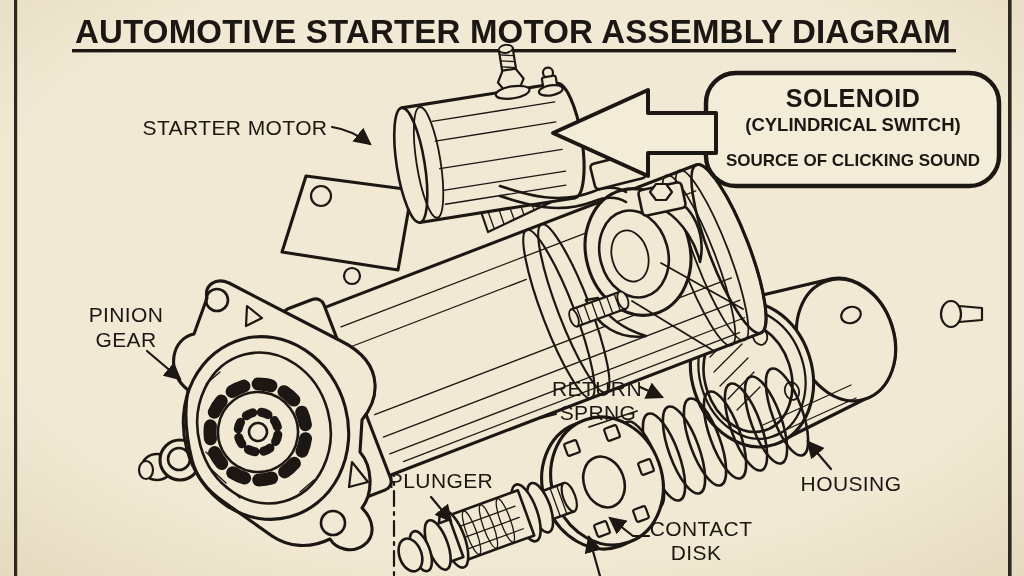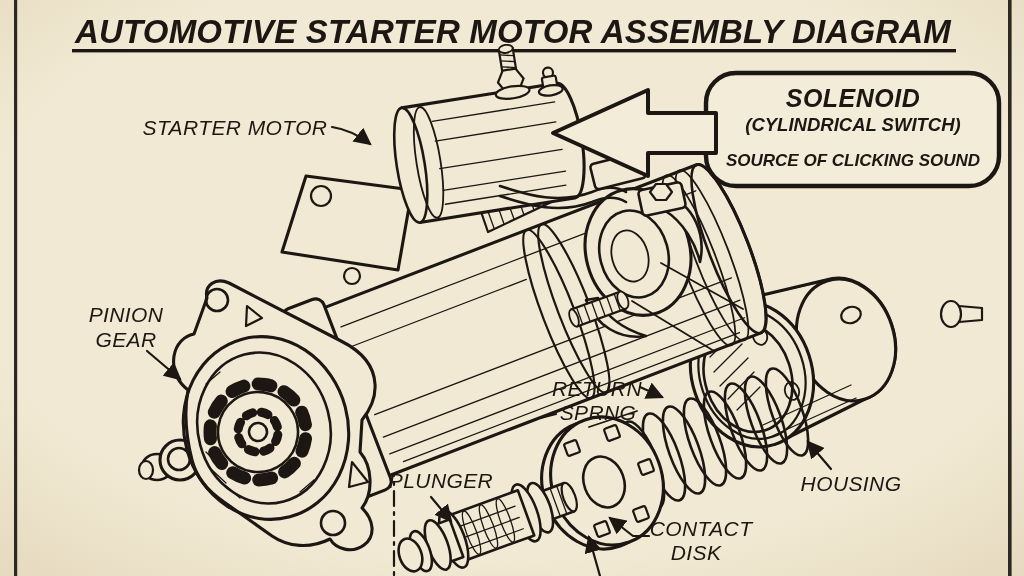--- a/index.html
+++ b/index.html
@@ -4,7 +4,7 @@
 <style>
   html,body{margin:0;padding:0;}
   body{width:1024px;height:576px;overflow:hidden;background:#f1e9d3;}
-  .stage{position:relative;width:1024px;height:576px;font-style:italic;}
+  .stage{position:relative;width:1024px;height:576px;}
   svg{display:block;}
   
   .ln{stroke:var(--ink);fill:none;stroke-linecap:round;stroke-linejoin:round;}

